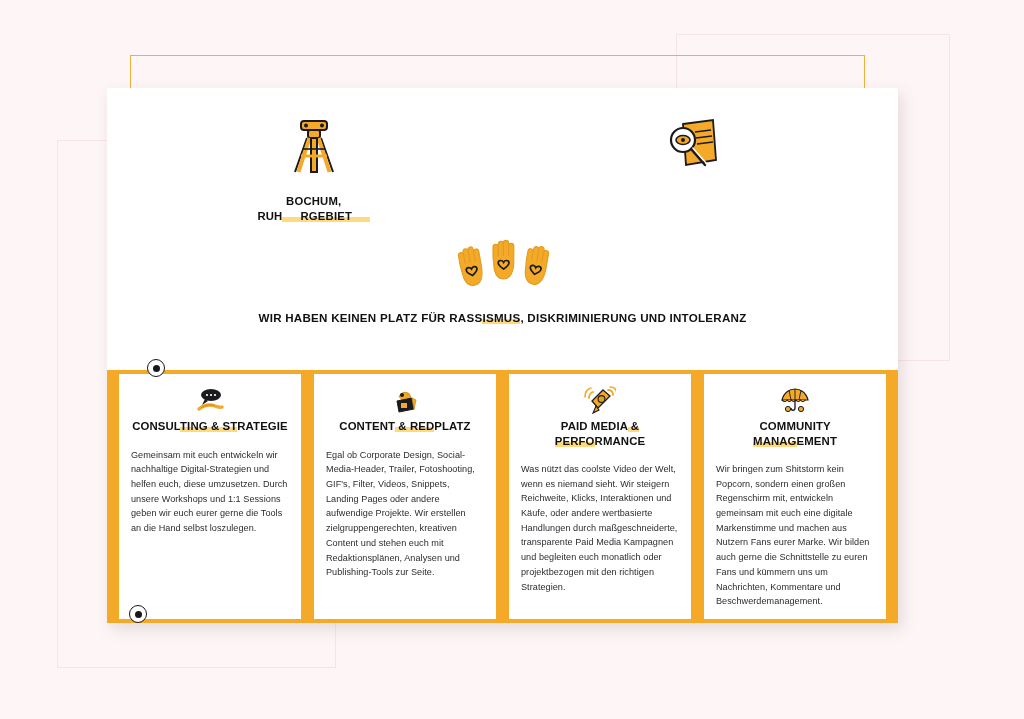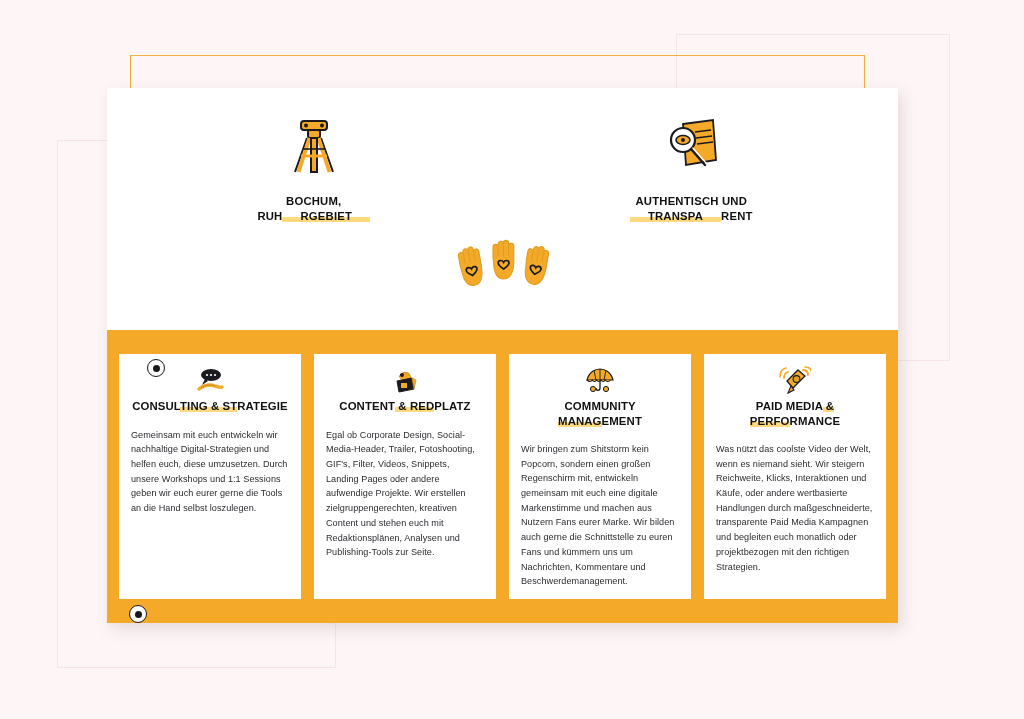--- a/index.html
+++ b/index.html
@@ -226,9 +226,6 @@
             <path d="M33.5 31.5 L47.5 47.5" stroke="#fff" stroke-width="1.2"></path>
           </svg>
         </div>
-        <div class="fact-label">
-          <span>AUTHENTISCH UND </span><span class="hl">TRANSPA</span><span>RENT</span>
-        </div>
       </div>
 
     </div>

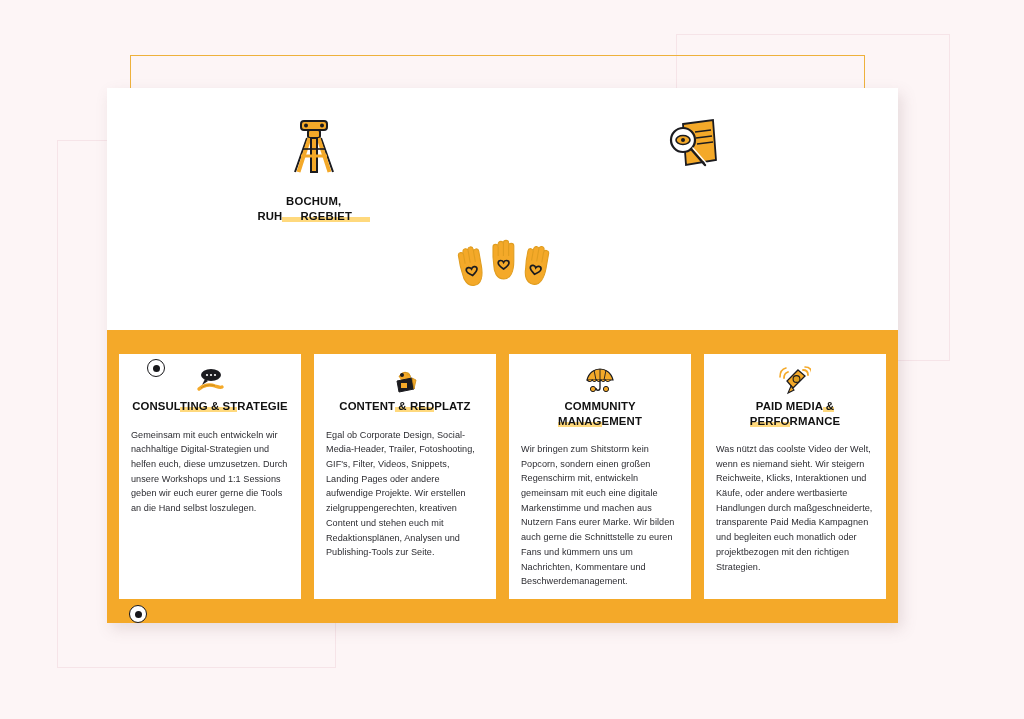--- a/index.html
+++ b/index.html
@@ -251,6 +251,9 @@
         </g>
       </svg>
     </div>
+    <div class="solidarity-text">
+      <span>WIR HABEN KEINEN PLATZ FÜR RASS</span><span class="hl">ISMUS</span><span>, DISKRIMINIERUNG UND INTOLERANZ</span>
+    </div>
   </section>
 
   <section class="services-band">

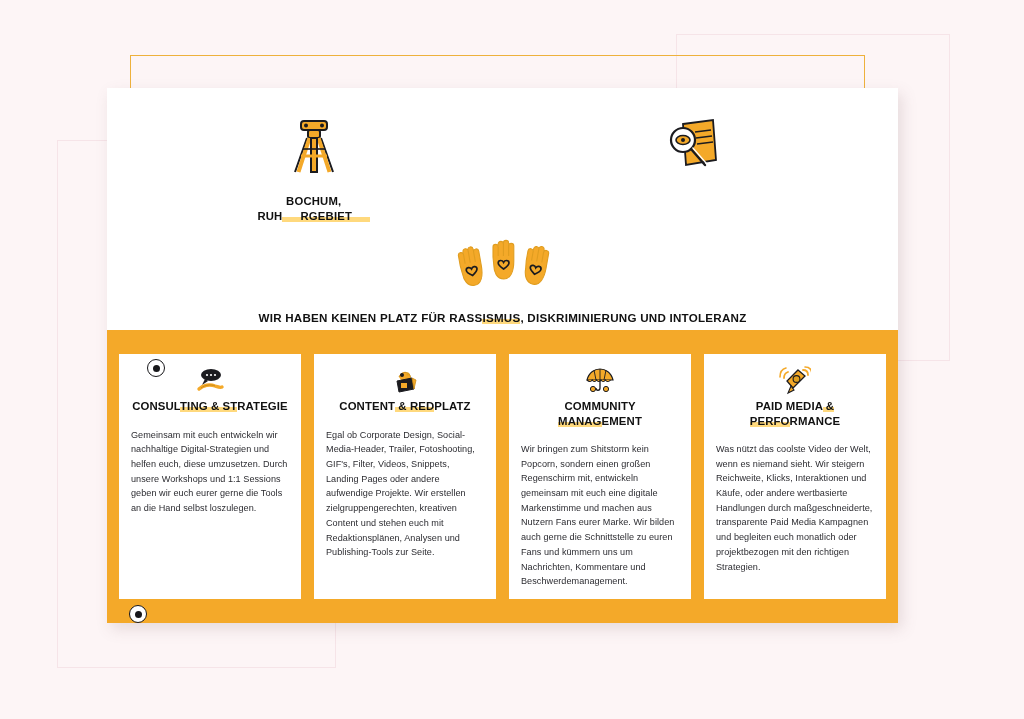--- a/index.html
+++ b/index.html
@@ -137,7 +137,7 @@
   .services-band {
     flex: 0 0 230px;
     background: #f4a929;
-    padding: 24px 12px;
+    padding: 4px 12px;
     display: flex;
     gap: 13px;
     position: relative;

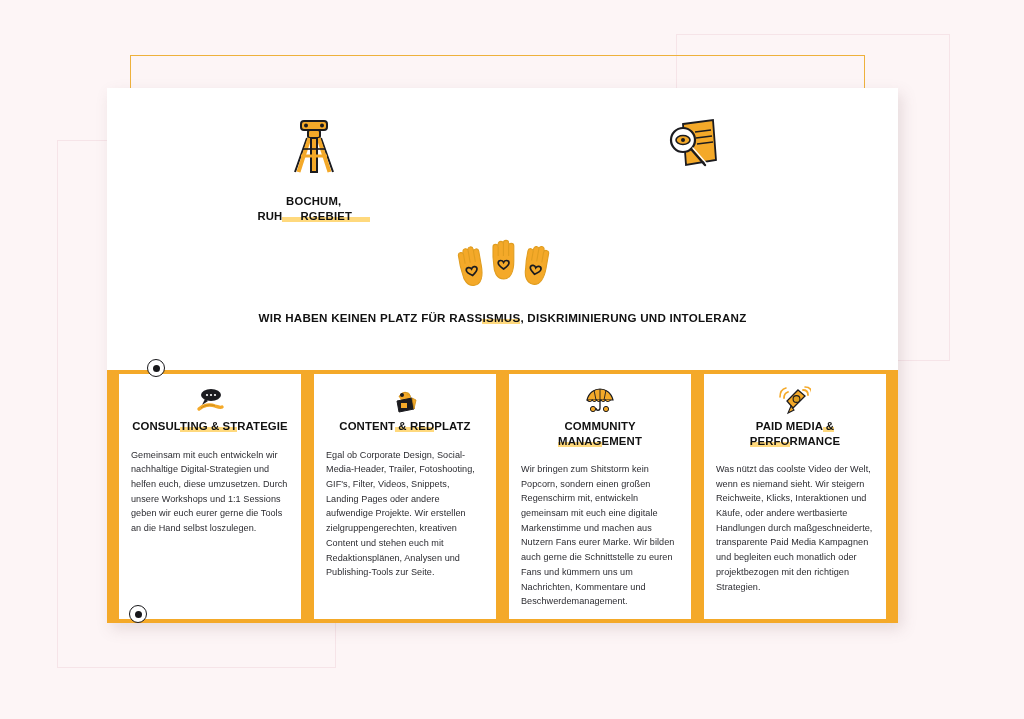--- a/index.html
+++ b/index.html
@@ -295,23 +295,6 @@
 
     <article class="service-card">
       <div class="service-icon">
-        <svg width="32" height="28" viewBox="0 0 32 28">
-          <path d="M3 13 C5 5 11 2 16 2 C21 2 27 5 29 13 Z" fill="#f4a929" stroke="#1b1b1f" stroke-width="1.2"></path>
-          <path d="M3 13 c2 2 4 2 5.2 0 c1.2 2 3.2 2 4.4 0 c1.2 2 3.2 2 4.4 0 c1.2 2 3.2 2 4.4 0 c1.2 2 3.4 2 5.2 0" fill="#f4a929" stroke="#1b1b1f" stroke-width="1.1"></path>
-          <path d="M10 3 L12 13 M16 2 L16 13 M22 3 L20 13" stroke="#1b1b1f" stroke-width="0.9"></path>
-          <path d="M16 13 L16 21 c0 3-4 3-4 0" stroke="#1b1b1f" stroke-width="1.3" fill="none"></path>
-          <circle cx="9" cy="22" r="2.6" fill="#f4a929" stroke="#1b1b1f" stroke-width="1"></circle>
-          <circle cx="22" cy="22" r="2.6" fill="#f4a929" stroke="#1b1b1f" stroke-width="1"></circle>
-        </svg>
-      </div>
-      <h3 class="service-title">
-        <span>COMMUNITY</span><span class="hl"> MANAG</span><span>EMENT</span>
-      </h3>
-      <p class="service-body">Wir bringen zum Shitstorm kein Popcorn, sondern einen großen Regenschirm mit, entwickeln gemeinsam mit euch eine digitale Markenstimme und machen aus Nutzern Fans eurer Marke. Wir bilden auch gerne die Schnittstelle zu euren Fans und kümmern uns um Nachrichten, Kommentare und Beschwerdemanagement.</p>
-    </article>
-
-    <article class="service-card">
-      <div class="service-icon">
         <svg width="32" height="30" viewBox="0 0 32 30">
           <path d="M19 4 L26 10 L14 22 L8 15 Z" fill="#f4a929" stroke="#1b1b1f" stroke-width="1.3"></path>
           <circle cx="17.5" cy="13" r="3.4" fill="#e0a020" stroke="#1b1b1f" stroke-width="1.1"></circle>
@@ -328,6 +311,23 @@
       <p class="service-body">Was nützt das coolste Video der Welt, wenn es niemand sieht. Wir steigern Reichweite, Klicks, Interaktionen und Käufe, oder andere wertbasierte Handlungen durch maßgeschneiderte, transparente Paid Media Kampagnen und begleiten euch monatlich oder projektbezogen mit den richtigen Strategien.</p>
     </article>
 
+    <article class="service-card">
+      <div class="service-icon">
+        <svg width="32" height="28" viewBox="0 0 32 28">
+          <path d="M3 13 C5 5 11 2 16 2 C21 2 27 5 29 13 Z" fill="#f4a929" stroke="#1b1b1f" stroke-width="1.2"></path>
+          <path d="M3 13 c2 2 4 2 5.2 0 c1.2 2 3.2 2 4.4 0 c1.2 2 3.2 2 4.4 0 c1.2 2 3.2 2 4.4 0 c1.2 2 3.4 2 5.2 0" fill="#f4a929" stroke="#1b1b1f" stroke-width="1.1"></path>
+          <path d="M10 3 L12 13 M16 2 L16 13 M22 3 L20 13" stroke="#1b1b1f" stroke-width="0.9"></path>
+          <path d="M16 13 L16 21 c0 3-4 3-4 0" stroke="#1b1b1f" stroke-width="1.3" fill="none"></path>
+          <circle cx="9" cy="22" r="2.6" fill="#f4a929" stroke="#1b1b1f" stroke-width="1"></circle>
+          <circle cx="22" cy="22" r="2.6" fill="#f4a929" stroke="#1b1b1f" stroke-width="1"></circle>
+        </svg>
+      </div>
+      <h3 class="service-title">
+        <span>COMMUNITY</span><span class="hl"> MANAG</span><span>EMENT</span>
+      </h3>
+      <p class="service-body">Wir bringen zum Shitstorm kein Popcorn, sondern einen großen Regenschirm mit, entwickeln gemeinsam mit euch eine digitale Markenstimme und machen aus Nutzern Fans eurer Marke. Wir bilden auch gerne die Schnittstelle zu euren Fans und kümmern uns um Nachrichten, Kommentare und Beschwerdemanagement.</p>
+    </article>
+
   </section>
 
   <div class="badge-circle badge-upper"></div>

